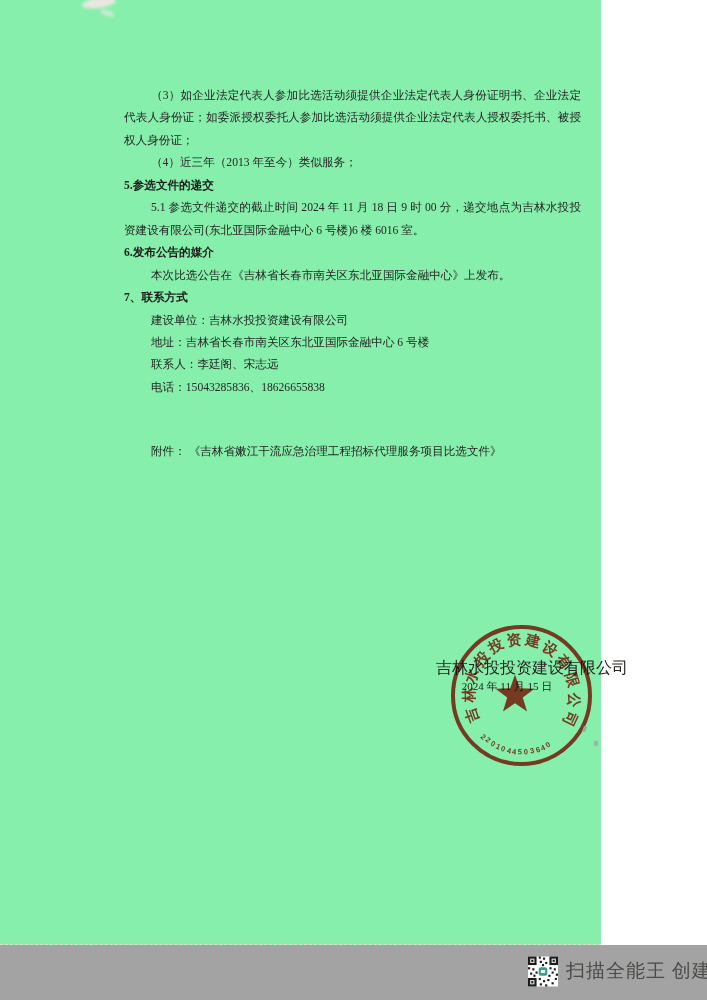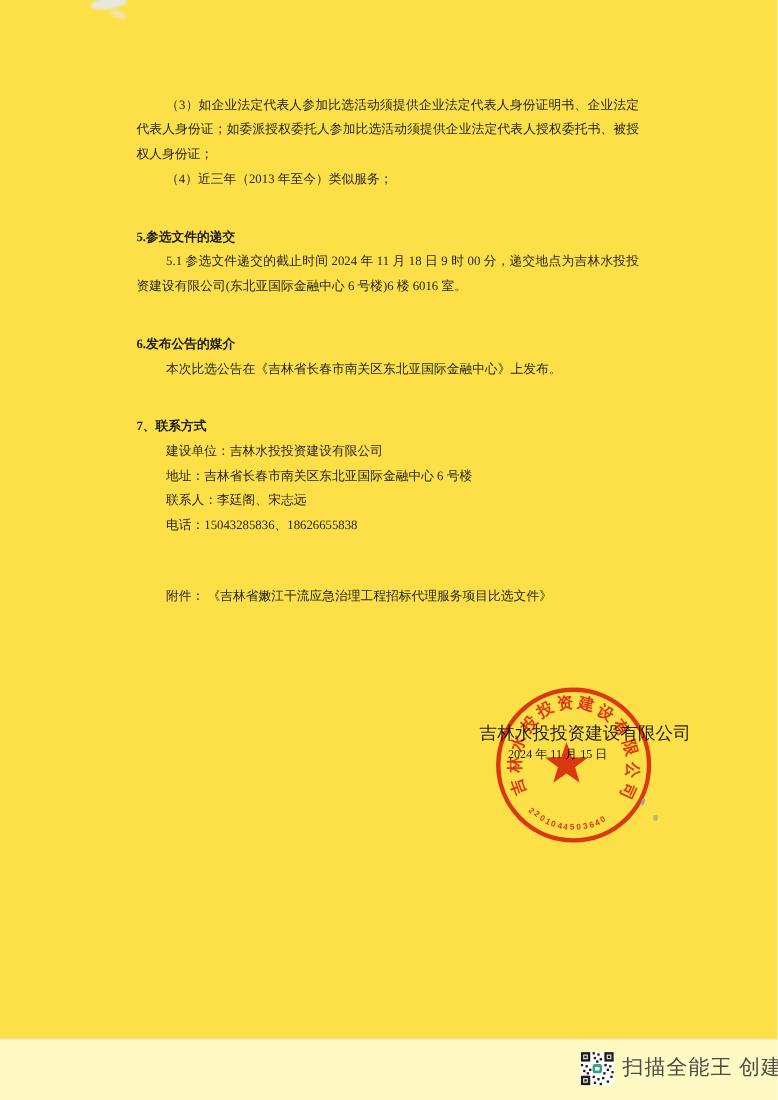--- a/index.html
+++ b/index.html
@@ -13,8 +13,8 @@
 
   
   .page {
-    position:absolute; left:0; top:0; width:707px; height:945px;
-    background:#fde047;
+    position:absolute; left:0; top:0; width:601px; height:945px;
+    background:#86efac;
     border-bottom:1px dashed #e0ddd3;
   }
 

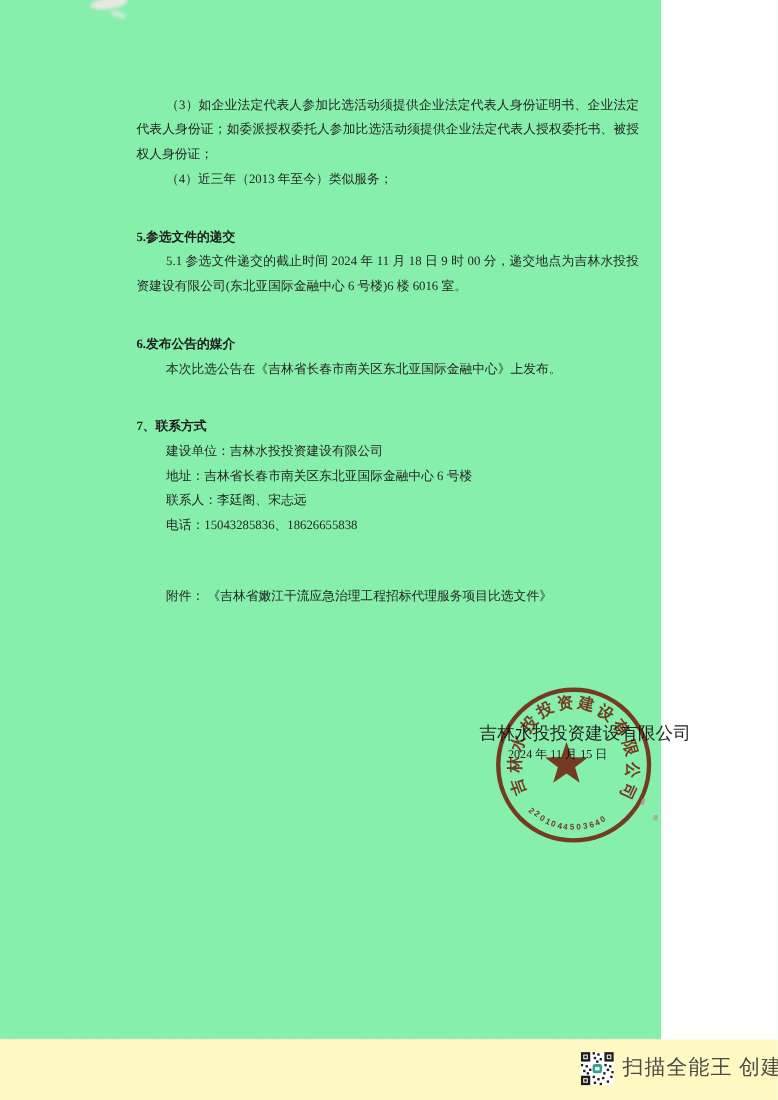--- a/index.html
+++ b/index.html
@@ -30,7 +30,7 @@
   }
   .content p { margin:0; }
   .content p.indent { text-indent:27px; }
-  .content p.heading { font-weight:bold; color:#1d1d1b;margin-top:30px; }
+  .content p.heading { font-weight:bold; color:#1d1d1b; }
   .content p.attachment { margin-top:42px; }
 
   

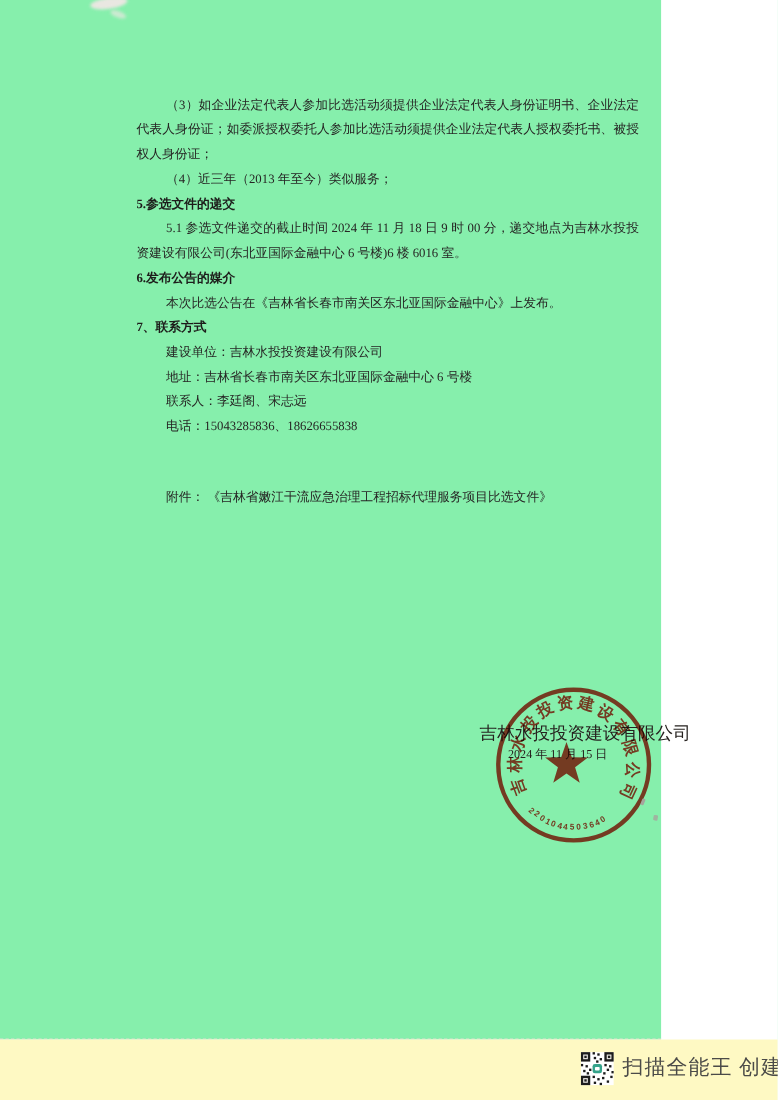--- a/index.html
+++ b/index.html
@@ -69,7 +69,7 @@
   
   .footer {
     position:absolute; left:0; top:945px; width:707px; height:55px;
-    background:#fef9c3;
+    background:#a3a3a3;
   }
   .qr { position:absolute; left:528px; top:11px; }
   .footer-text {

